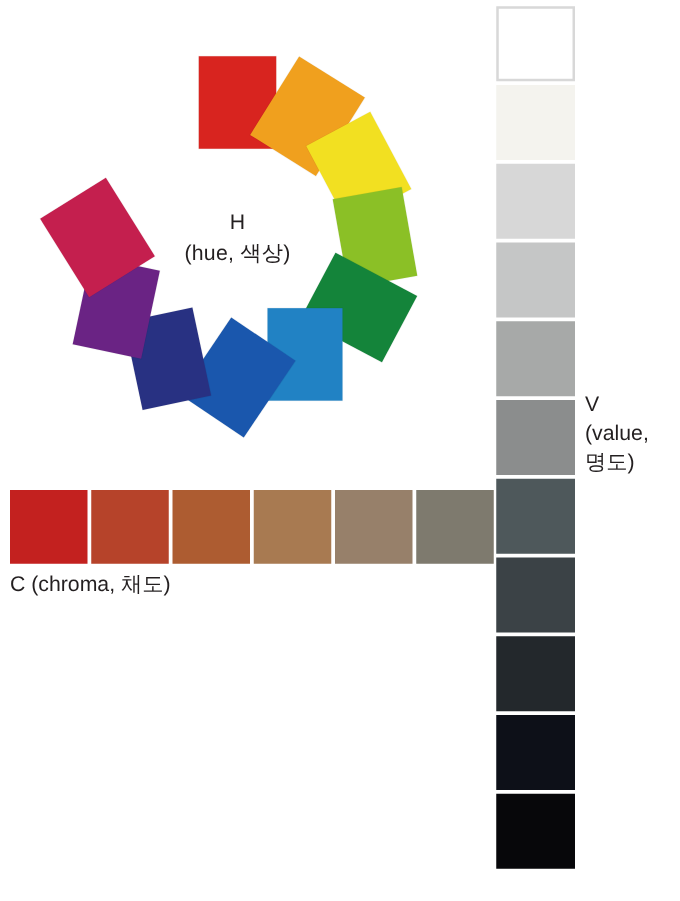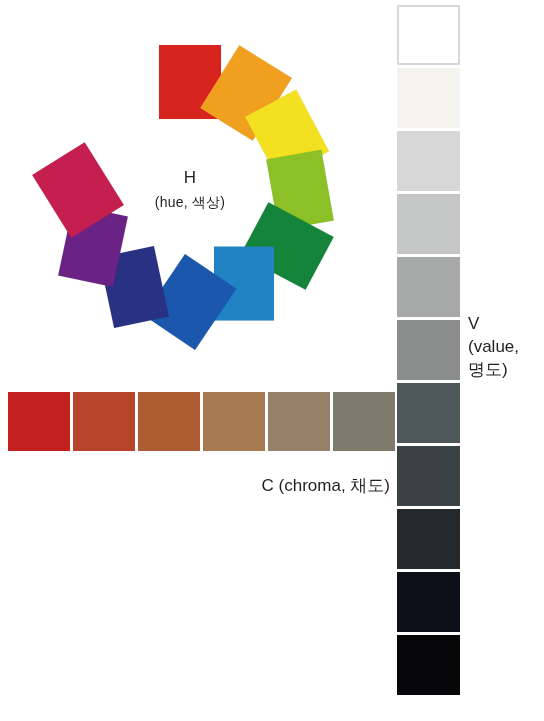--- a/index.html
+++ b/index.html
@@ -52,7 +52,7 @@
   }
   #hue-label .hue-paren {
     display: block;
-    font-size: 14px;
+    font-size: 17px;
   }
 
   

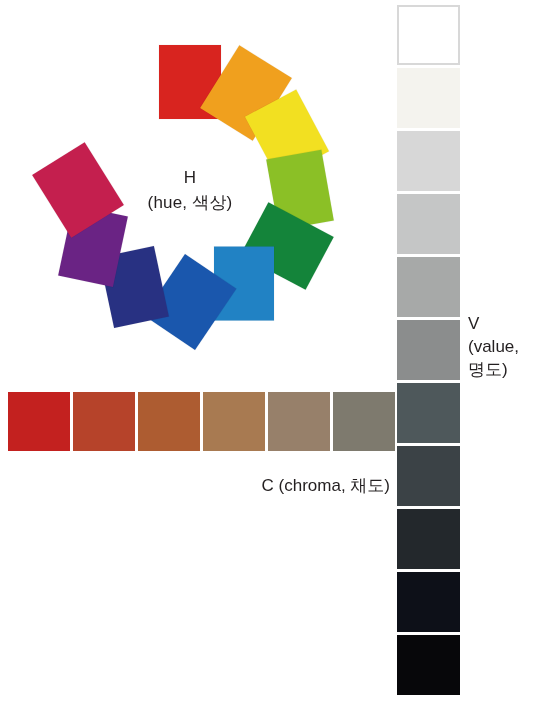--- a/index.html
+++ b/index.html
@@ -100,9 +100,9 @@
   #chroma-label {
     position: absolute;
     left: 8px;
-    top: 474px;
+    top: 456px;
     width: 382px;
-    text-align: right;
+    text-align: left;
     color: #231f20;
     font-size: 17px;
     white-space: nowrap;

